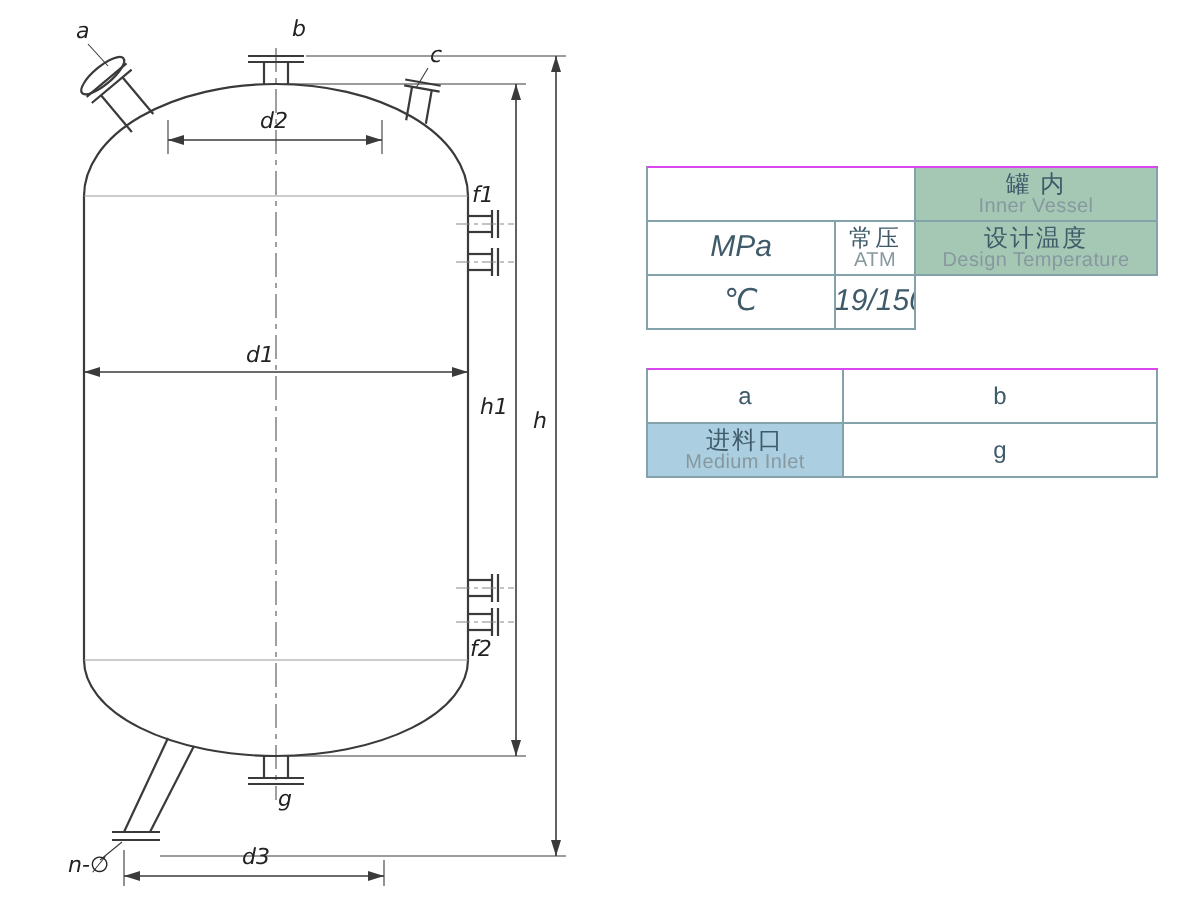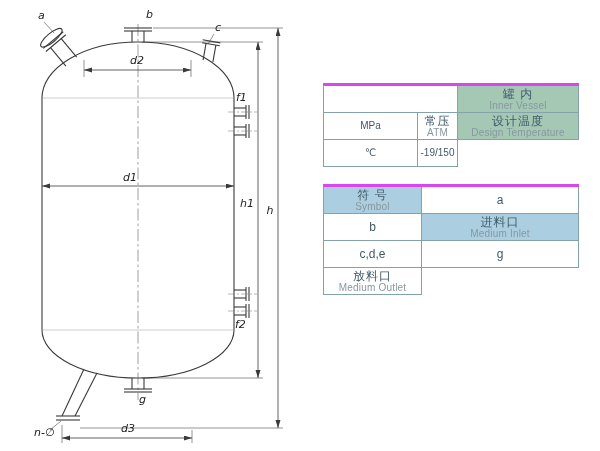--- a/index.html
+++ b/index.html
@@ -17,7 +17,7 @@
   svg .wit  { stroke:#3a3a3a; stroke-width:0.55; fill:none; }
   svg text  { font-family:"DejaVu Sans","Liberation Sans",sans-serif; font-size:11px; font-style:italic; fill:#222; }
   
-  .panel { position:absolute; display:grid; background:#fff; border-top:3px solid #d946ef; border-left:1px solid #84a2aa; }
+  .panel { position:absolute; display:grid; background:#fff; border-top:1px solid #d946ef; border-left:1px solid #84a2aa; }
   .t1 { left:323px; top:83px;  grid-template-columns:94px 40px 121px; grid-auto-rows:27px; }
   .t2 { left:323px; top:184px; grid-template-columns:98px 157px;      grid-auto-rows:27px; }
   .cell { box-sizing:border-box; border-right:1px solid #84a2aa; border-bottom:1px solid #84a2aa;

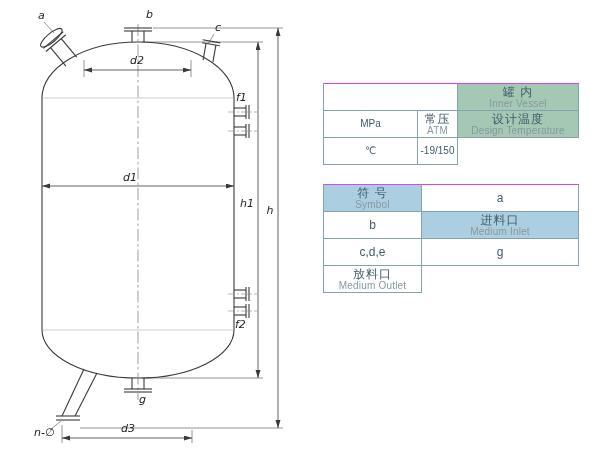--- a/index.html
+++ b/index.html
@@ -28,7 +28,7 @@
   .white { background:#ffffff; }
   .zh  { font-size:12px; line-height:13px; color:#3f5a68; letter-spacing:1px; }
   .en  { font-size:10px; line-height:9px; color:#87989f; letter-spacing:0.2px; }
-  .val { font-size:10px; line-height:12px; color:#3f5a68; }
+  .val { font-size:15px; line-height:12px; color:#3f5a68;font-style:italic; }
   .sym { font-size:12px; line-height:13px; color:#3f5a68; }
 </style>
 </head>

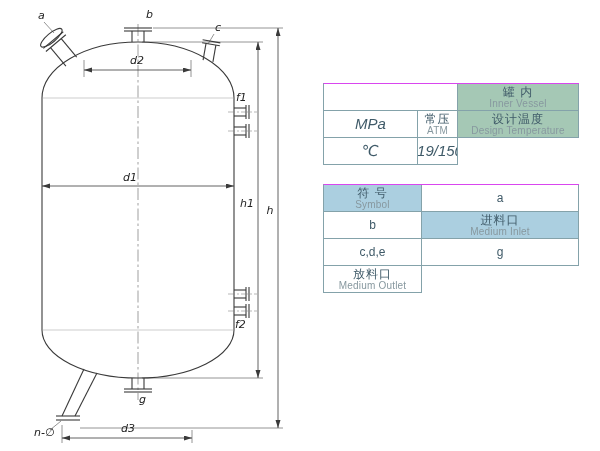--- a/index.html
+++ b/index.html
@@ -188,10 +188,6 @@
 </div>
 
 <div class="panel t2">
-  <div class="cell blue">
-    <div class="zh">符 号</div>
-    <div class="en">Symbol</div>
-  </div>
 
   <div class="cell white">
     <div class="sym">a</div>

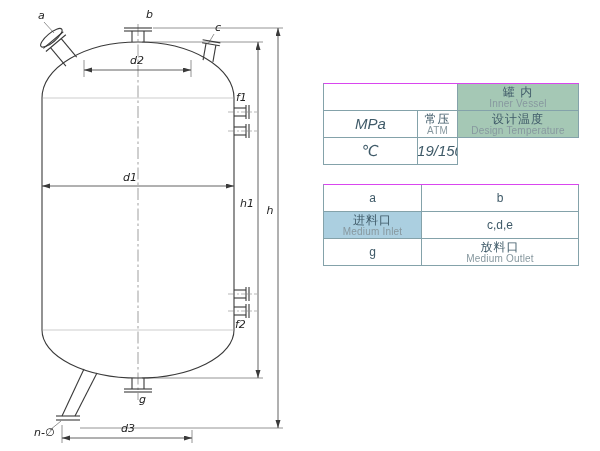--- a/index.html
+++ b/index.html
@@ -201,9 +201,6 @@
     <div class="en">Medium Inlet</div>
   </div>
 
-  <div class="cell white">
-    <div class="sym">c,d,e</div>
-  </div>
 
 
   <div class="cell white">

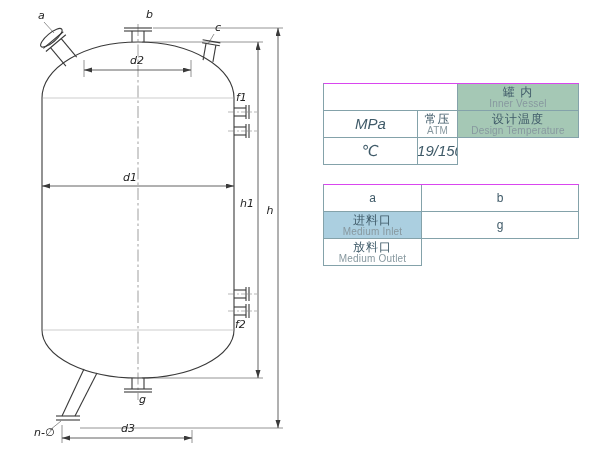--- a/index.html
+++ b/index.html
@@ -206,10 +206,6 @@
   <div class="cell white">
     <div class="sym">g</div>
   </div>
-  <div class="cell white">
-    <div class="zh">放料口</div>
-    <div class="en">Medium Outlet</div>
-  </div>
 </div>
 
 </body></html>

